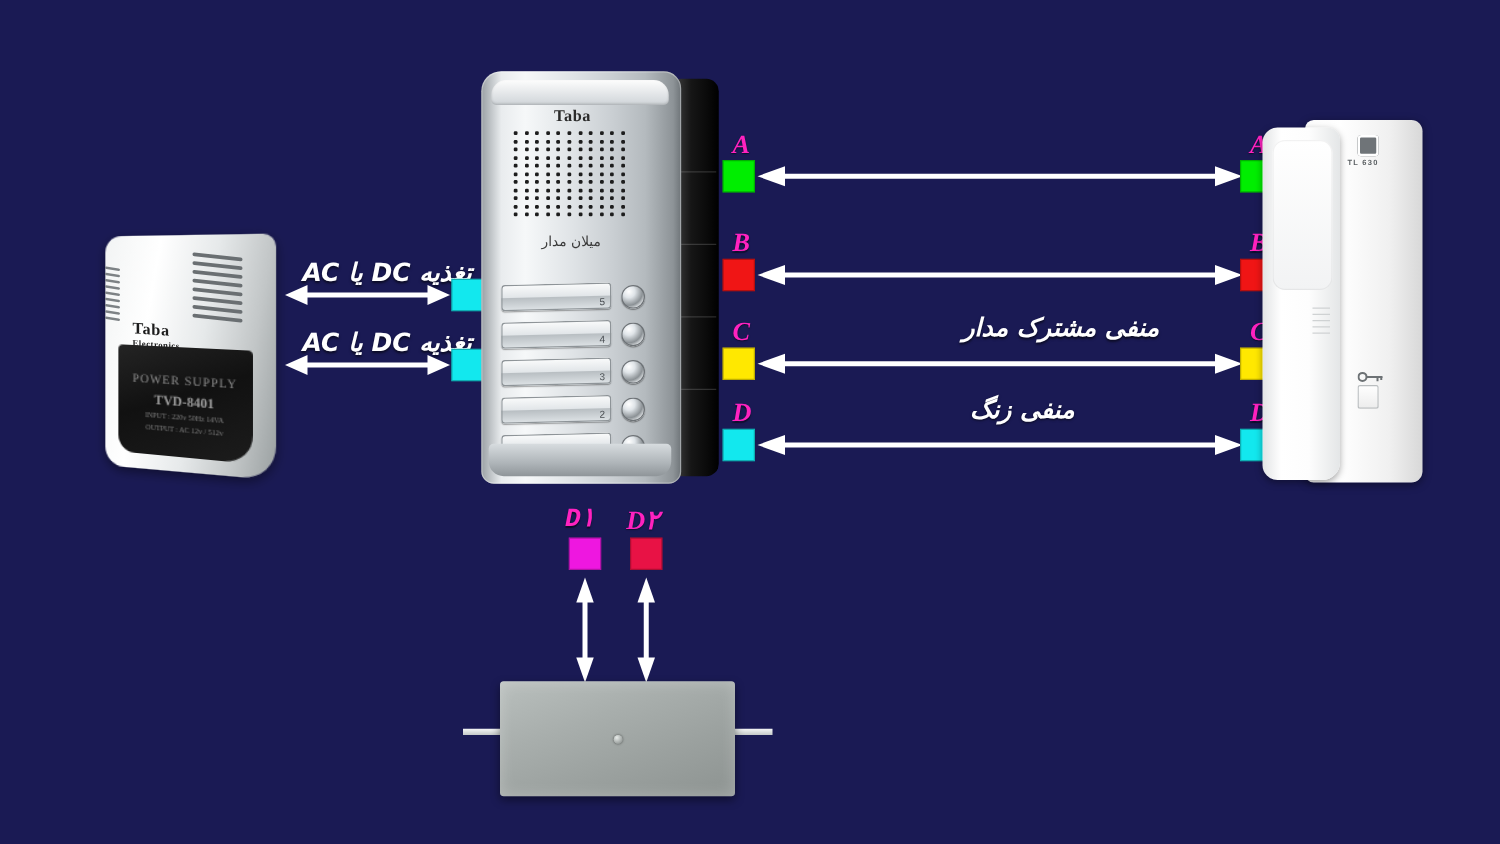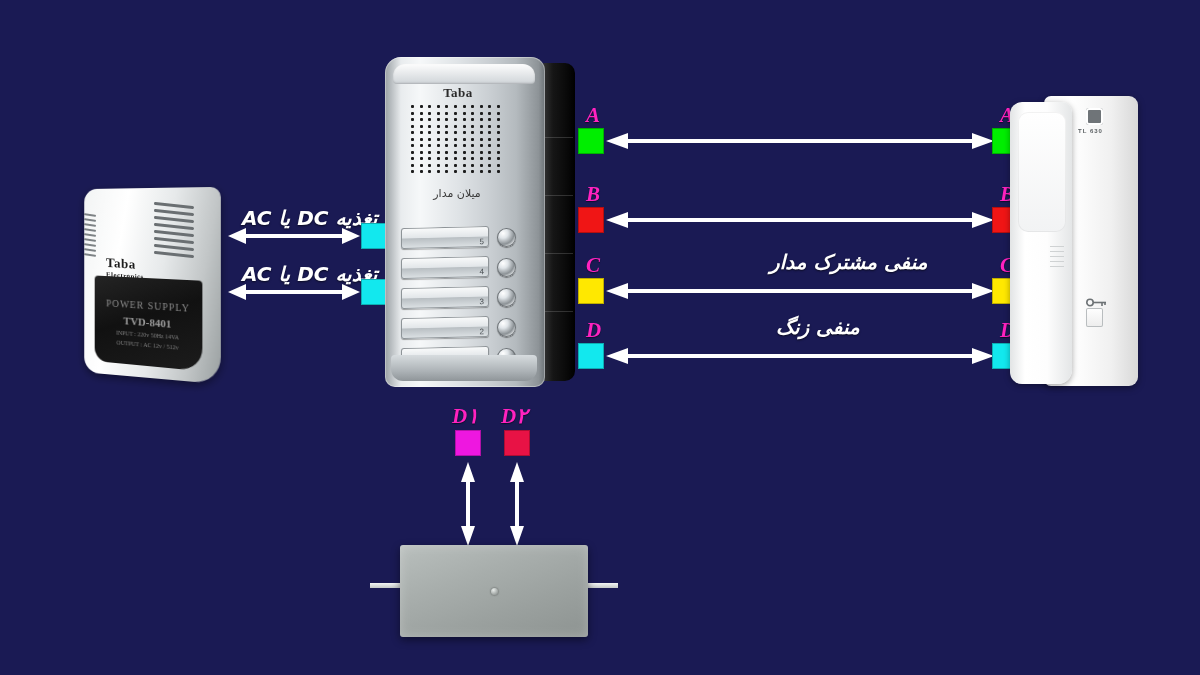--- a/index.html
+++ b/index.html
@@ -493,7 +493,7 @@
     <div class="hs-keybtn"></div>
   </div>
 
-  <div class="term-label" style="left:452px; top:406px;">D۱</div>
+  <div class="term-label" style="left:452px; top:406px;font-family:Liberation Mono, monospace;">D۱</div>
   <div class="terminal" style="left:455px; top:430px; background:#ee17e0;"></div>
 
   <div class="term-label" style="left:501px; top:406px;">D۲</div>

